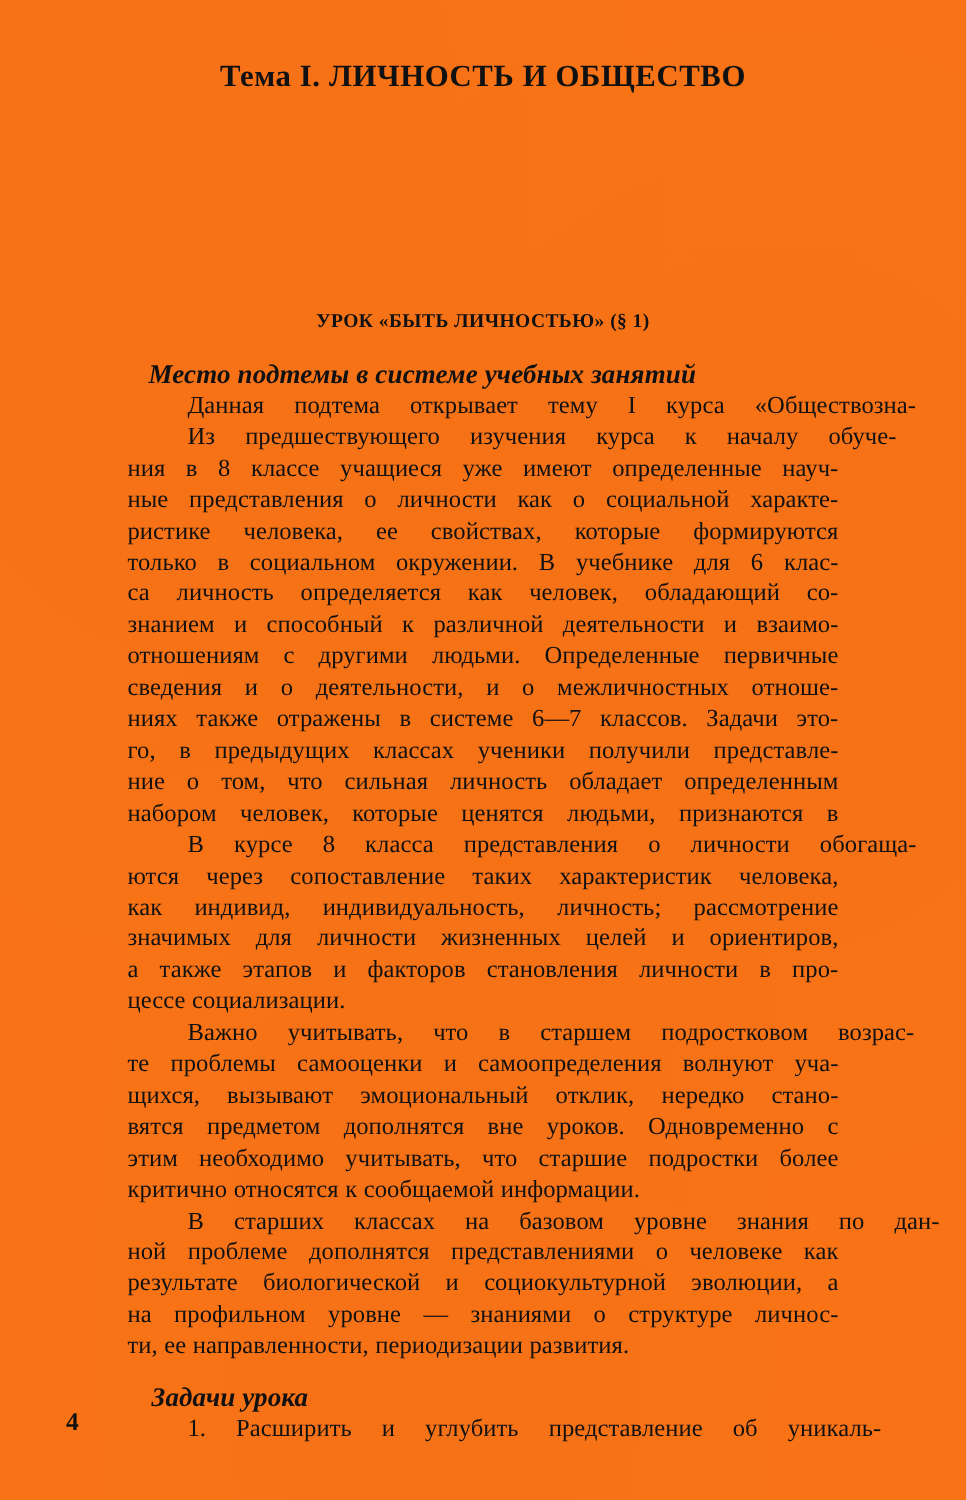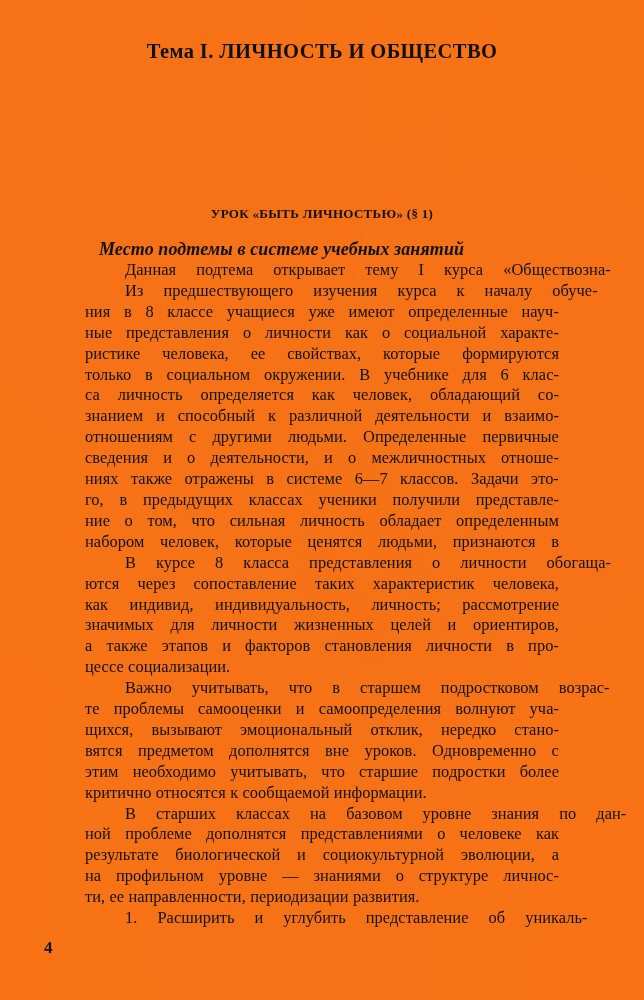--- a/index.html
+++ b/index.html
@@ -411,6 +411,7 @@
       <span class="ln">ти, ее направленности, периодизации развития.</span>
     </p>
 
+    <h3 class="subhead tasks">Задачи урока</h3>
 
     <p class="para">
       <span class="ln ind j">

